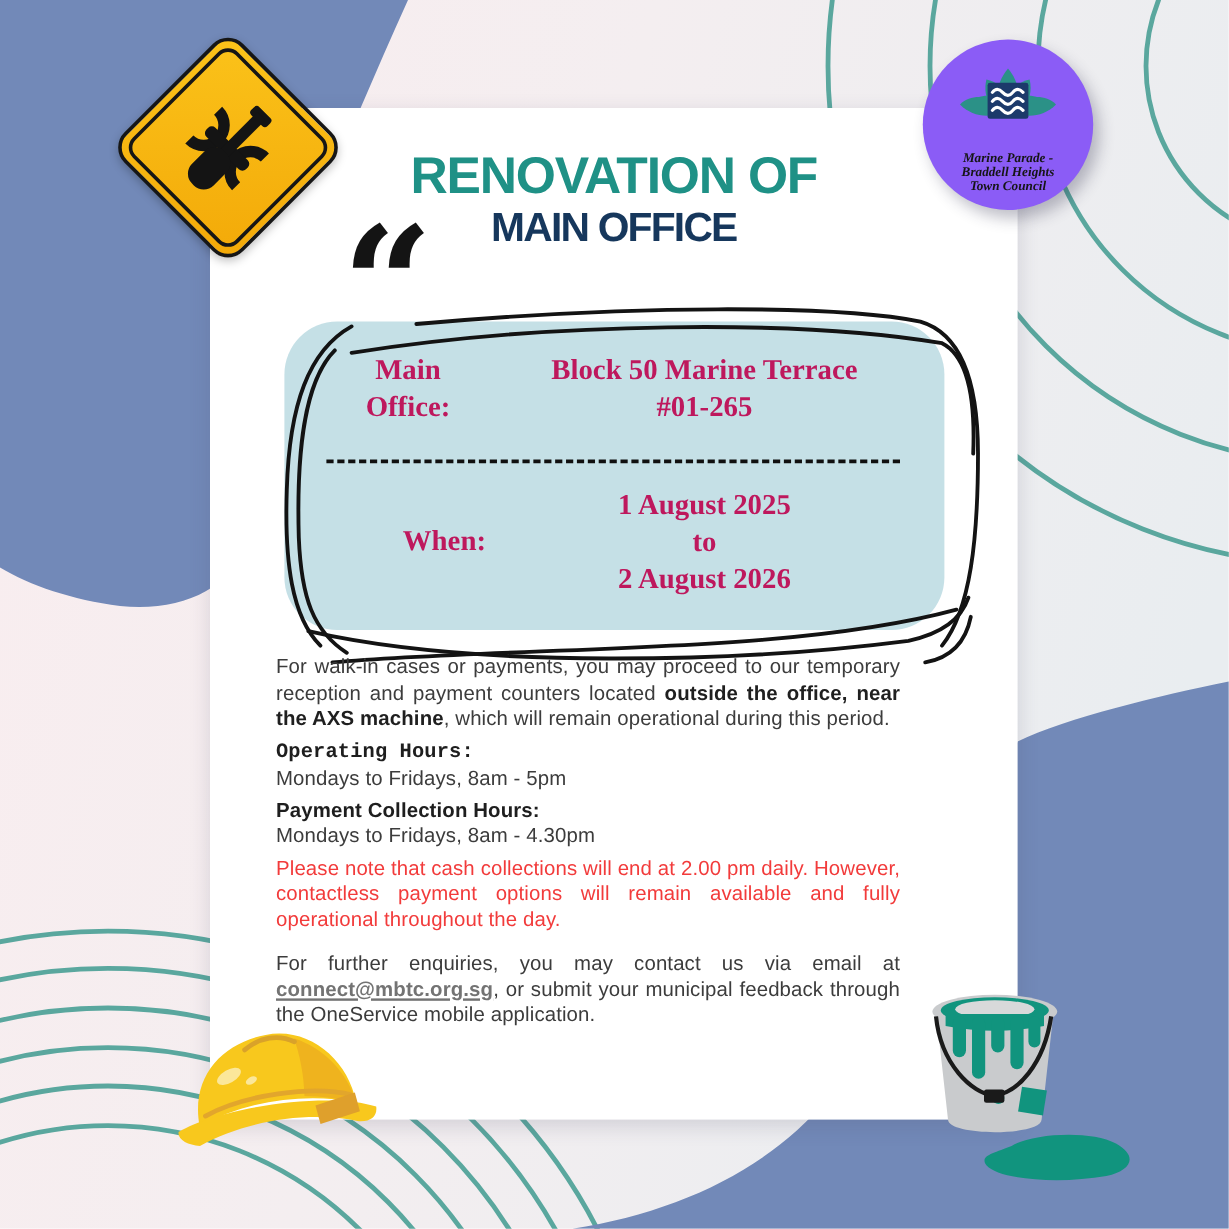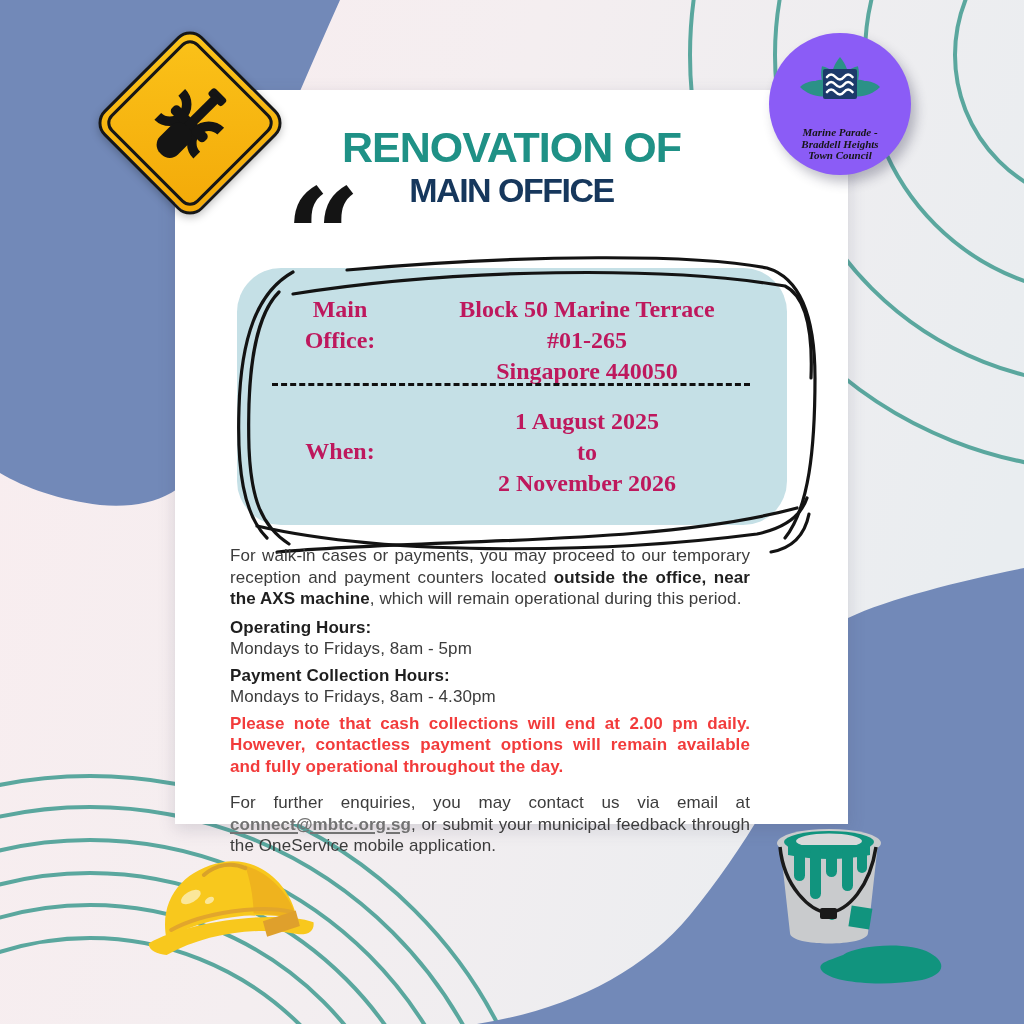--- a/index.html
+++ b/index.html
@@ -11,7 +11,7 @@
   #bg{position:absolute;left:0;top:0;width:1024px;height:1024px;z-index:0;}
   
   .card{
-    position:absolute;left:175px;top:90px;width:673px;height:734px;
+    position:absolute;left:175px;top:90px;width:673px;height:843px;
     background:#ffffff;z-index:1;box-shadow:0 5px 16px rgba(70,70,100,.18);
   }
   

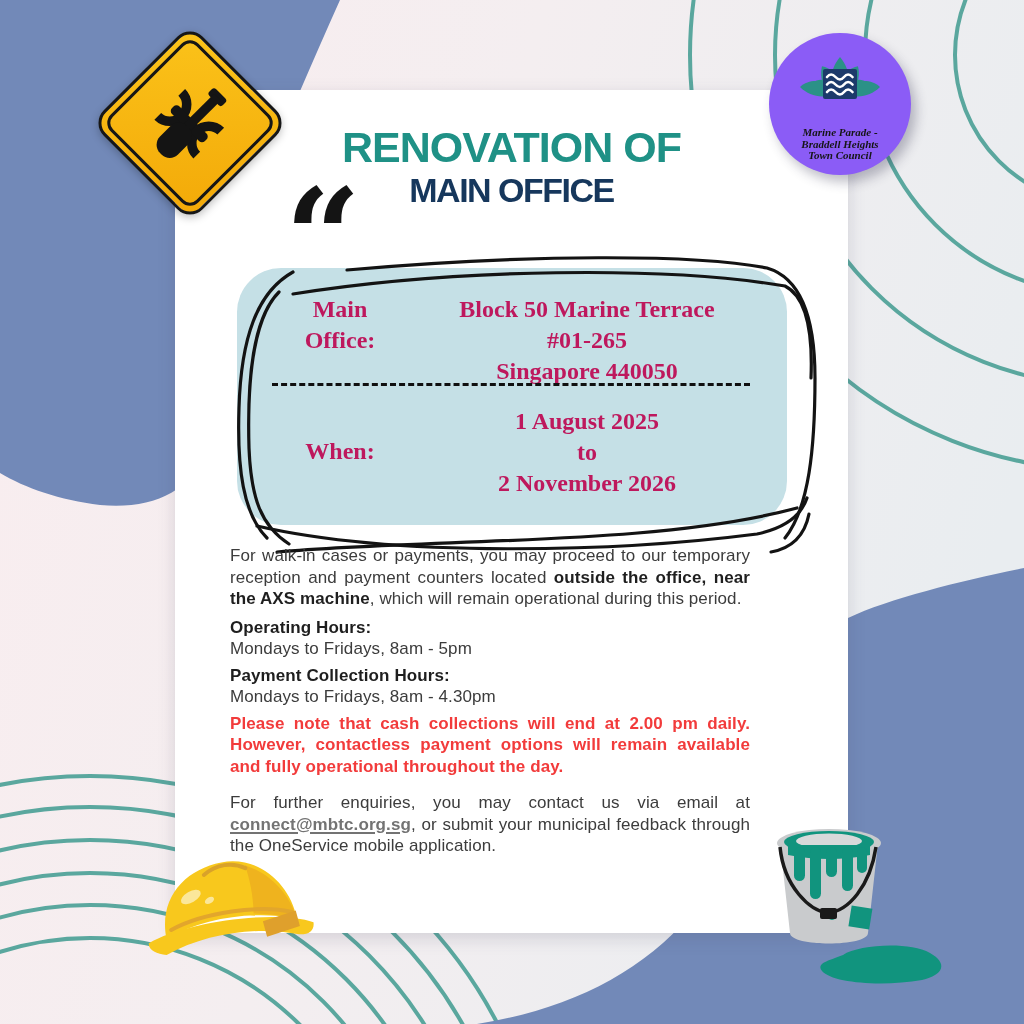--- a/index.html
+++ b/index.html
@@ -125,7 +125,6 @@
     <div class="b-value val1">
       <div>Block 50 Marine Terrace</div>
       <div>#01-265</div>
-      <div>Singapore 440050</div>
     </div>
     <div class="divider"></div>
     <div class="b-label lab2">When:</div>

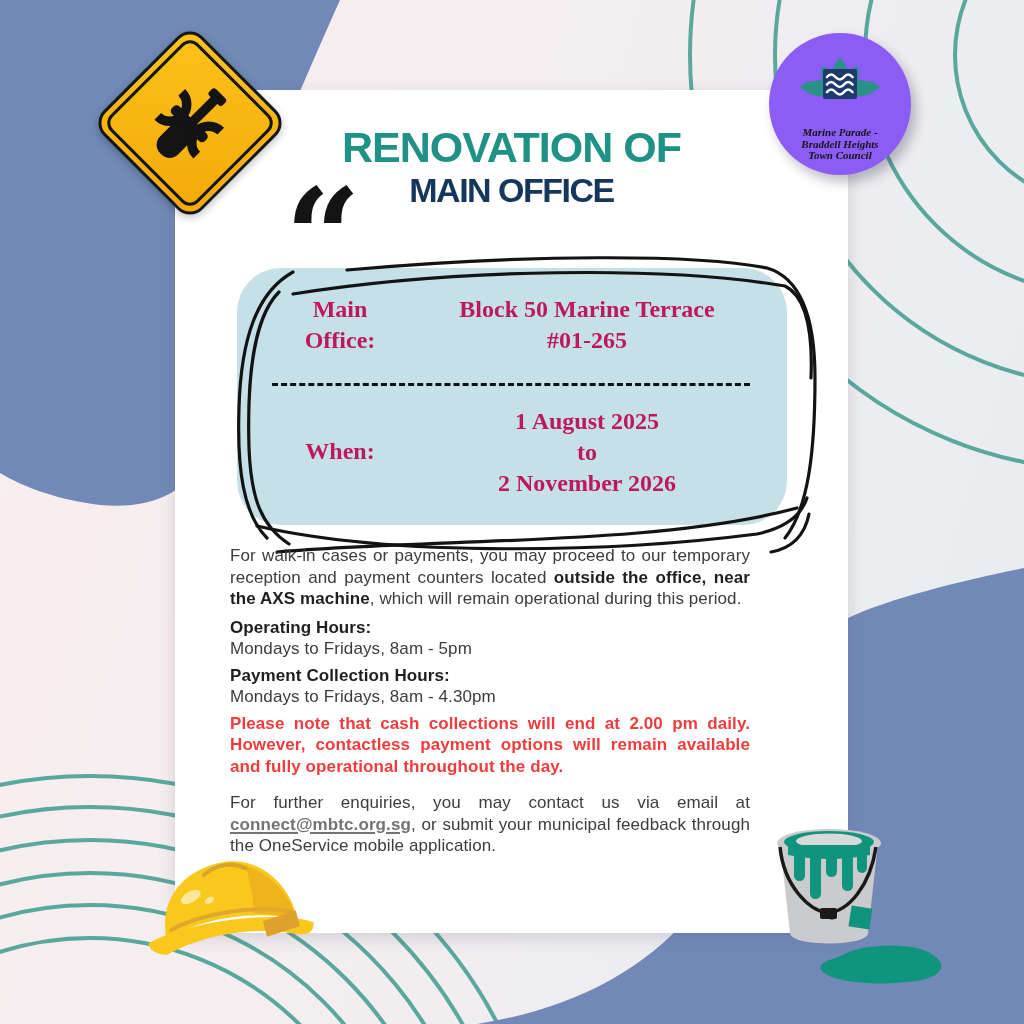--- a/index.html
+++ b/index.html
@@ -32,7 +32,7 @@
   .b-label,.b-value{position:absolute;font-weight:bold;color:#be185d;font-size:24px;line-height:31px;text-align:center;font-family:Liberation Serif, serif;}
   .lab1{left:38px;top:26px;width:130px;}
   .val1{left:175px;top:26px;width:350px;}
-  .lab2{left:38px;top:168px;width:130px;}
+  .lab2{left:38px;top:168px;width:130px;text-align:right;}
   .val2{left:175px;top:138px;width:350px;}
   .divider{position:absolute;left:35px;top:115px;width:478px;border-top:3px dashed #101010;}
   

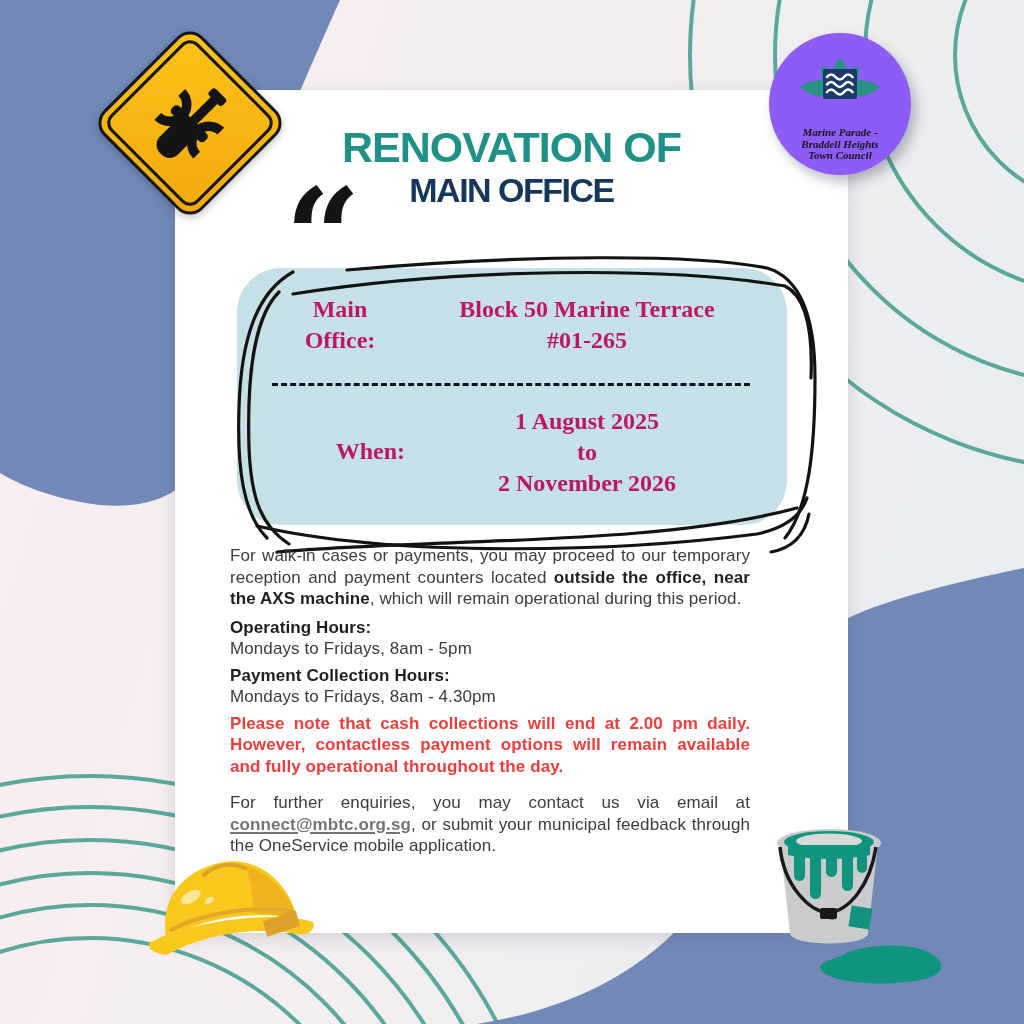--- a/index.html
+++ b/index.html
@@ -131,7 +131,7 @@
     <div class="b-value val2">
       <div>1 August 2025</div>
       <div>to</div>
-      <div>2 November 2026</div>
+      <div>2 August 2026</div>
     </div>
   </div>
 

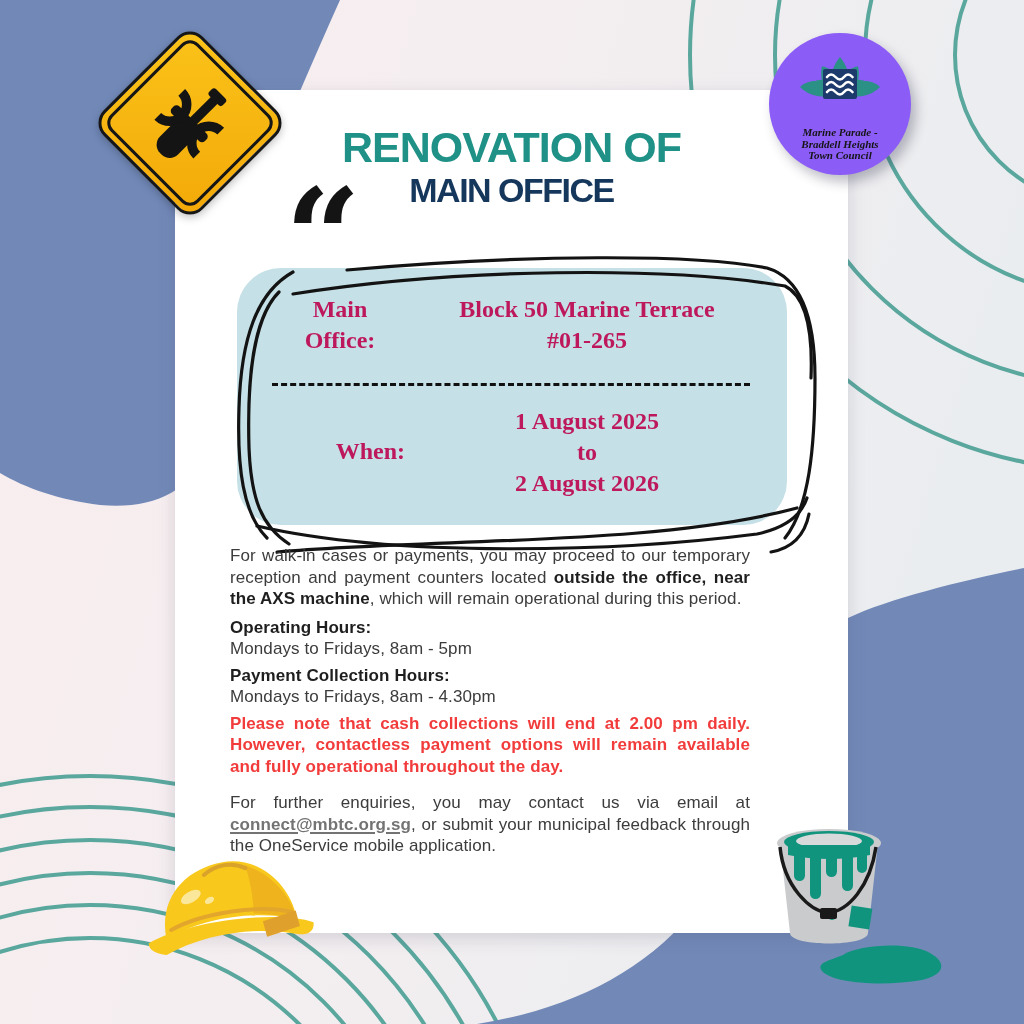--- a/index.html
+++ b/index.html
@@ -41,7 +41,7 @@
   .textcol p{margin:0;}
   .textcol b{color:#1F1F1F;}
   .hours-label{font-weight:bold;color:#1E1E1E;}
-  .gap1{margin-top:7px !important;}
+  .gap1{margin-top:7px !important;font-family:Liberation Mono, monospace;}
   .gap2{margin-top:5px !important;}
   .gap3{margin-top:5px !important;}
   .gap4{margin-top:15px !important;}

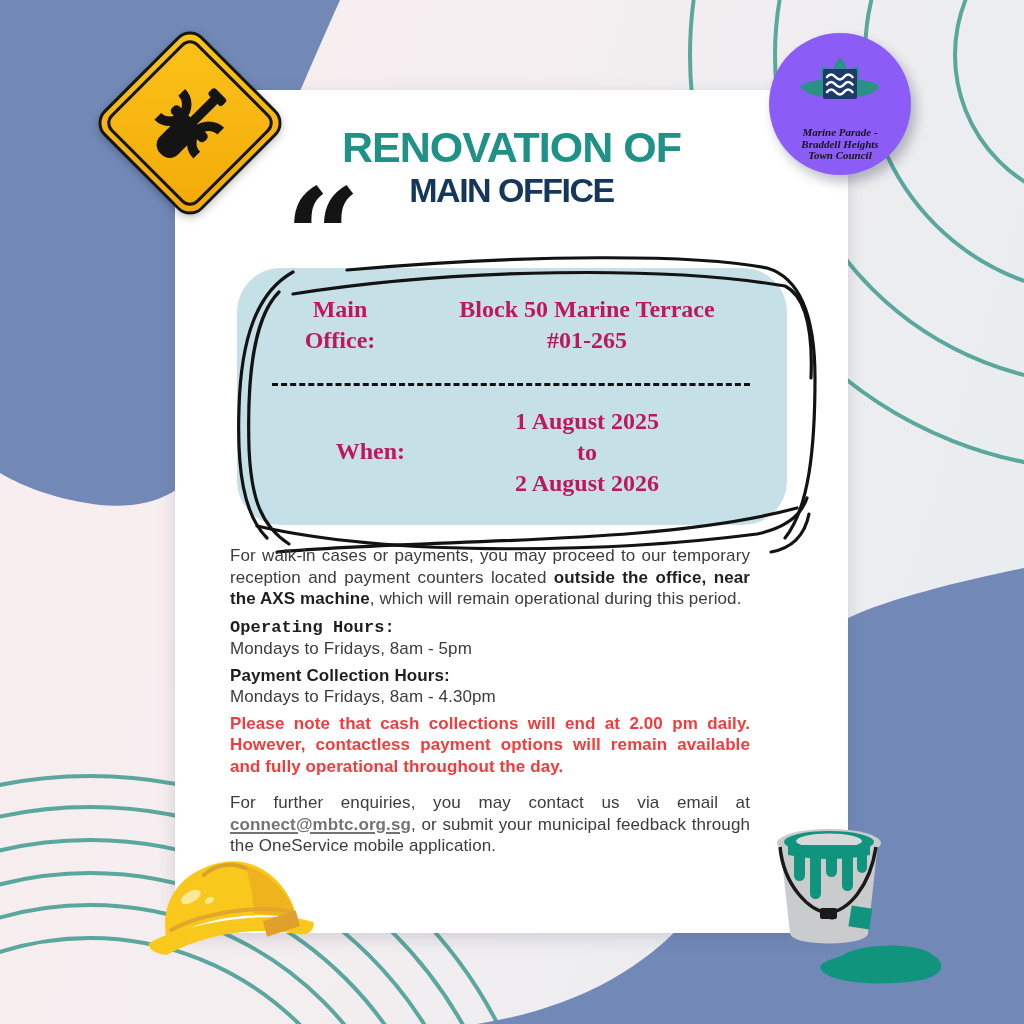--- a/index.html
+++ b/index.html
@@ -45,7 +45,7 @@
   .gap2{margin-top:5px !important;}
   .gap3{margin-top:5px !important;}
   .gap4{margin-top:15px !important;}
-  .alert{color:#F23B3B;font-weight:bold;}
+  .alert{color:#F23B3B;font-weight:normal;}
   .email{font-weight:bold;color:#737373;text-decoration:underline;text-decoration-thickness:2px;text-underline-offset:2px;}
   
   .sign{

